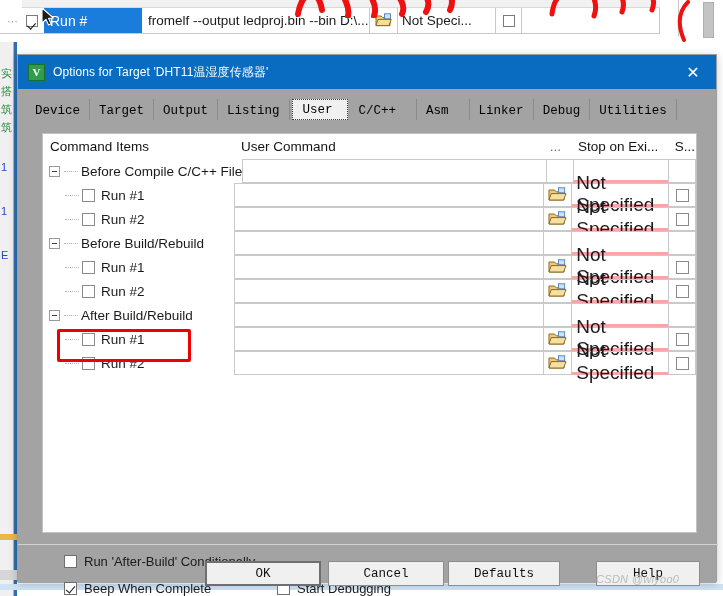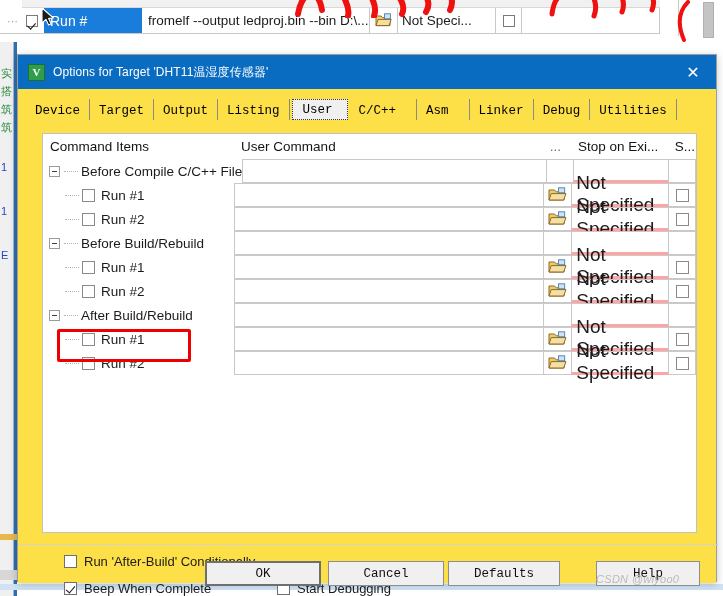--- a/index.html
+++ b/index.html
@@ -118,7 +118,7 @@
     color: #ffffff; font-size: 16px; font-weight: 300;
   }
 
-  .dlg-body { position: relative; height: 494px; background: #fde047; padding: 0; }
+  .dlg-body { position: relative; height: 494px; background: #a3a3a3; padding: 0; }
 
   
   .tabstrip {

